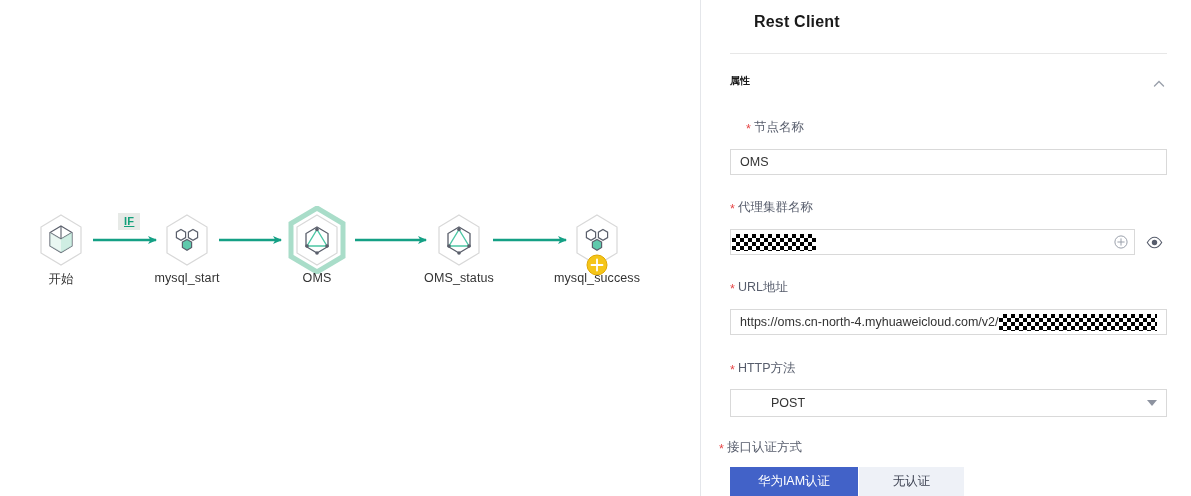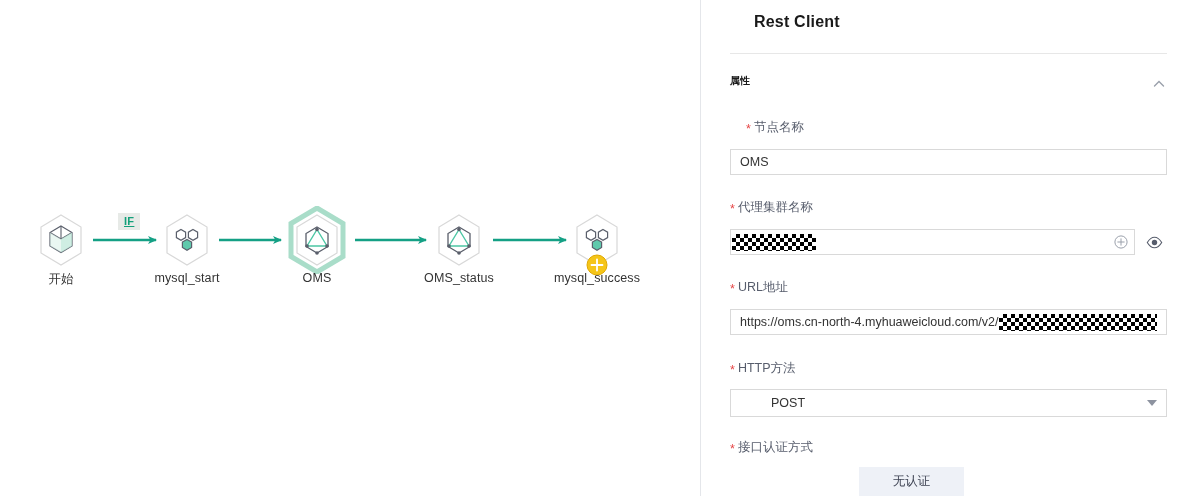--- a/index.html
+++ b/index.html
@@ -277,7 +277,7 @@
       <span class="caret"></span>
     </div>
 
-    <div class="field-label" style="left:29px; top:439px;">
+    <div class="field-label" style="left:18px; top:439px;">
       <span class="req-star">*</span><span>接口认证方式</span>
     </div>
     <div class="seg seg-off" style="left:158px; top:467px; width:105px;">无认证</div>

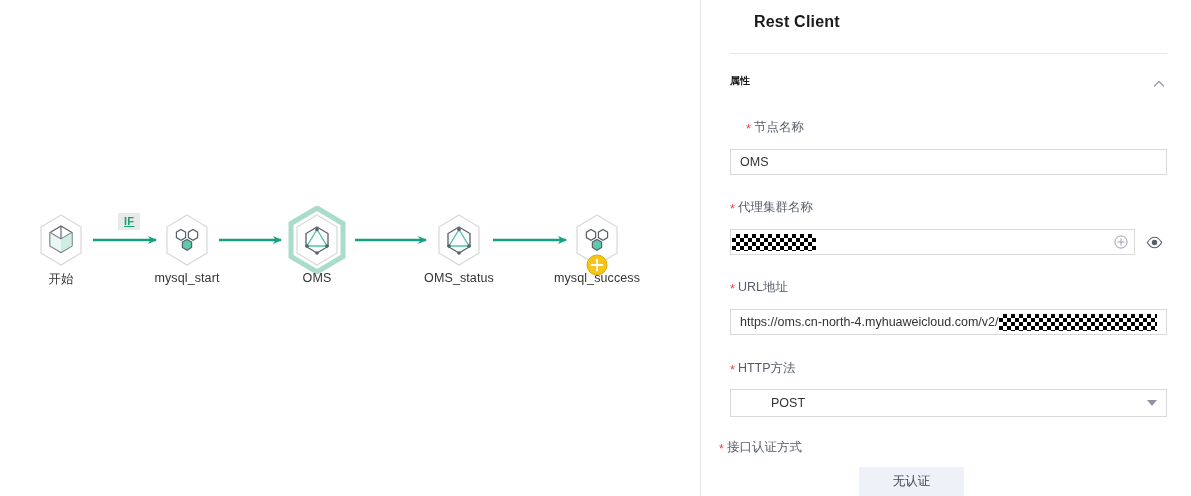--- a/index.html
+++ b/index.html
@@ -280,6 +280,7 @@
     <div class="field-label" style="left:18px; top:439px;">
       <span class="req-star">*</span><span>接口认证方式</span>
     </div>
+    <div class="seg seg-on" style="left:29px; top:467px; width:128px;">华为IAM认证</div>
     <div class="seg seg-off" style="left:158px; top:467px; width:105px;">无认证</div>
 
   </div>

